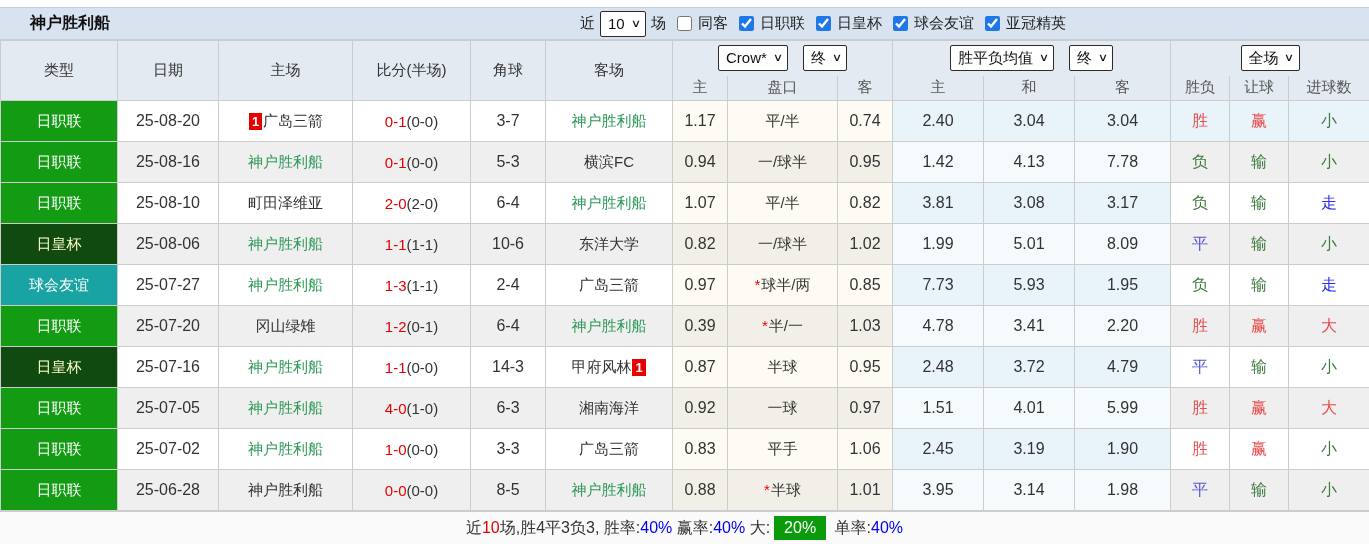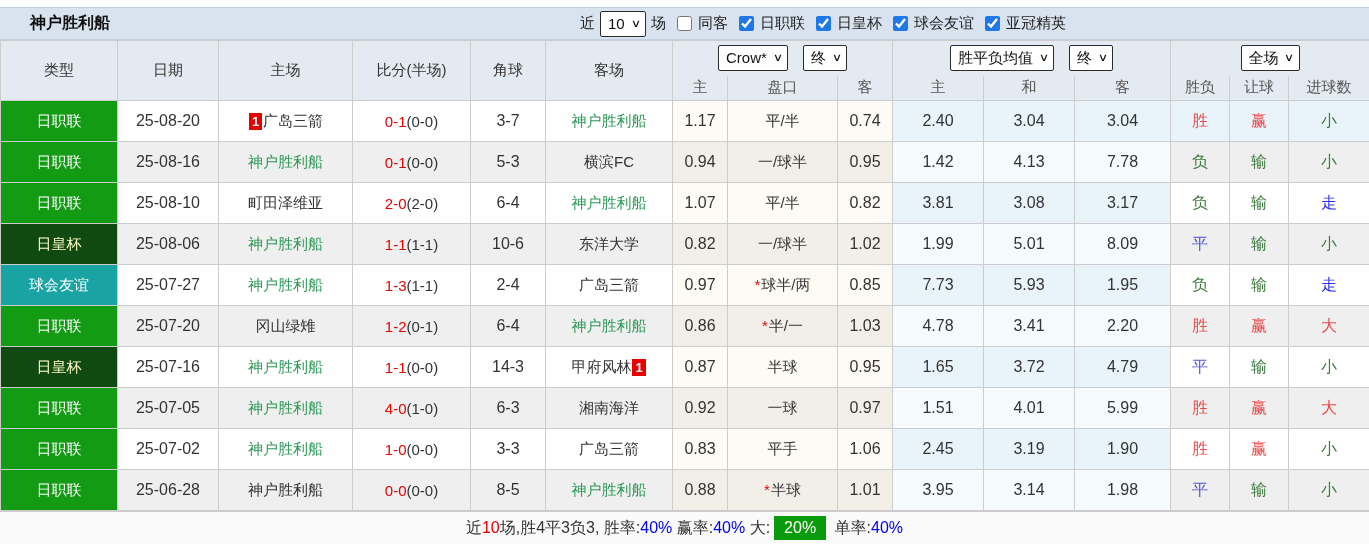--- a/index.html
+++ b/index.html
@@ -239,7 +239,7 @@
       <td class="score"><span class="ft">1-2</span><span class="ht">(0-1)</span></td>
       <td>6-4</td>
       <td><span class="team away kobe">神户胜利船</span></td>
-      <td class="c-crow">0.86</td>
+      <td class="c-crow">0.39</td>
       <td class="c-crow hcap"><span class="star">*</span><span>半/一</span></td>
       <td class="c-crow">1.03</td>
       <td class="c-mean">4.78</td>

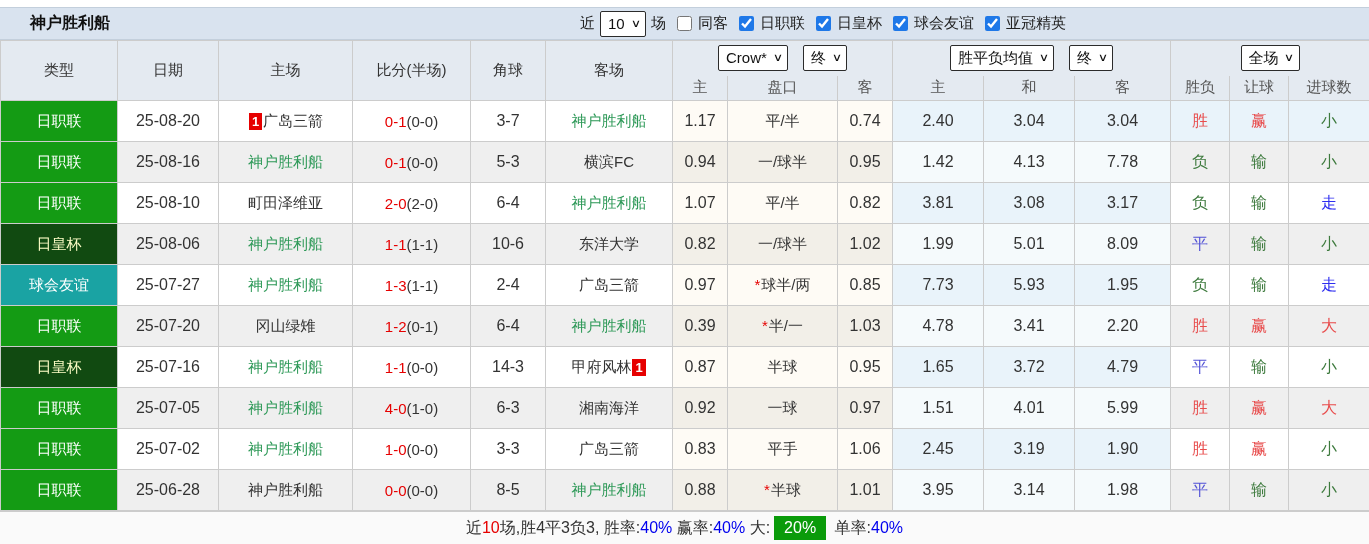--- a/index.html
+++ b/index.html
@@ -259,7 +259,7 @@
       <td class="c-crow">0.87</td>
       <td class="c-crow hcap"><span>半球</span></td>
       <td class="c-crow">0.95</td>
-      <td class="c-mean">1.65</td>
+      <td class="c-mean">2.48</td>
       <td class="c-mean">3.72</td>
       <td class="c-mean">4.79</td>
       <td class="c-res" style="color: rgb(82, 82, 214);">平</td>

